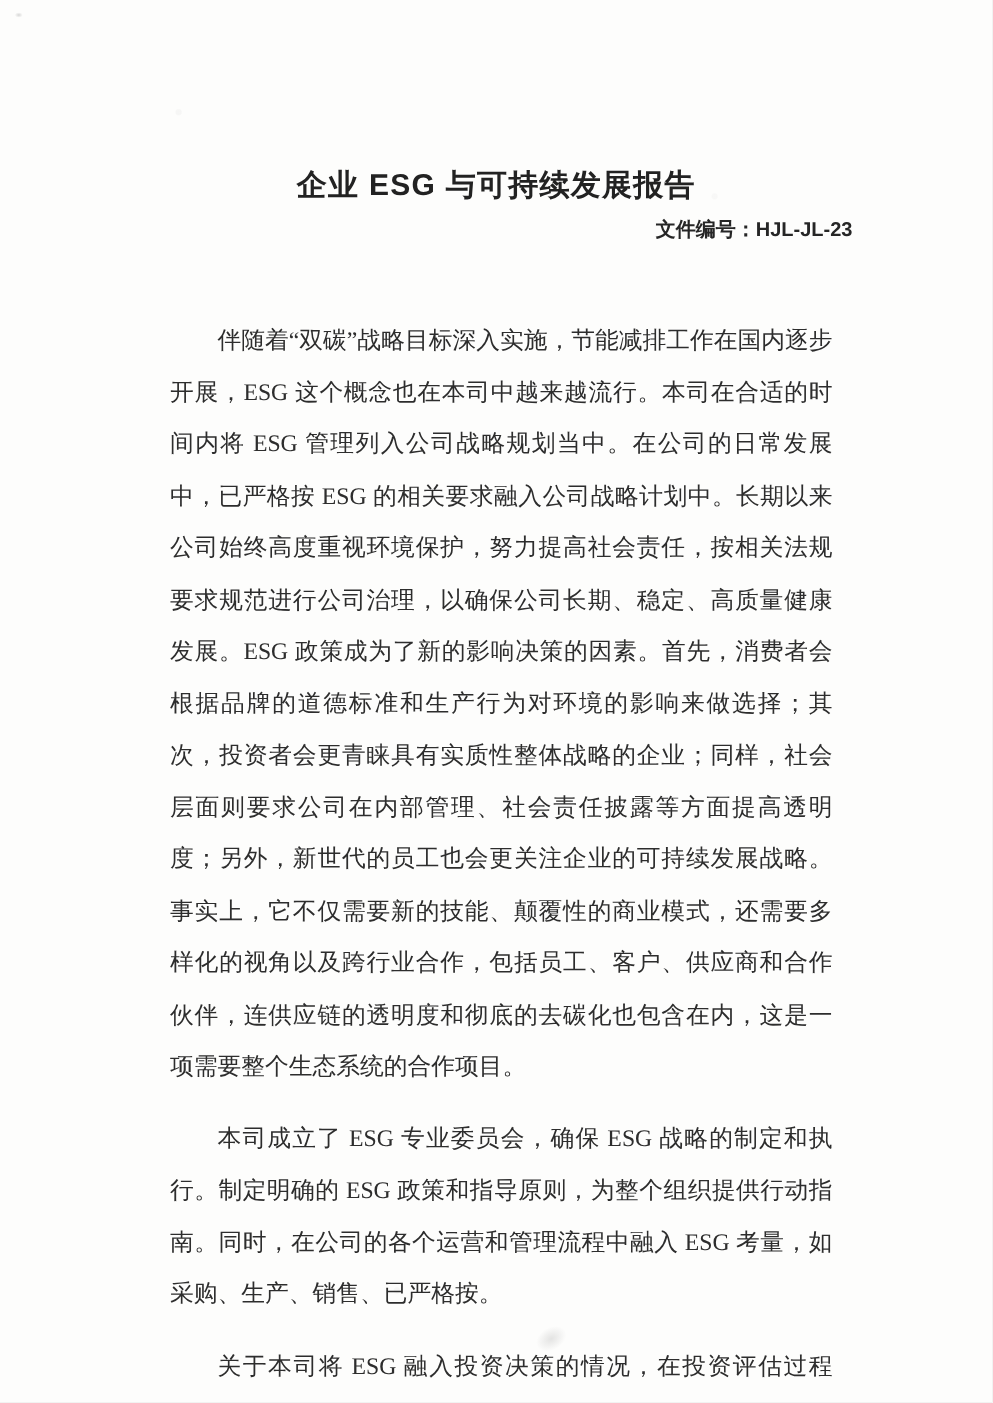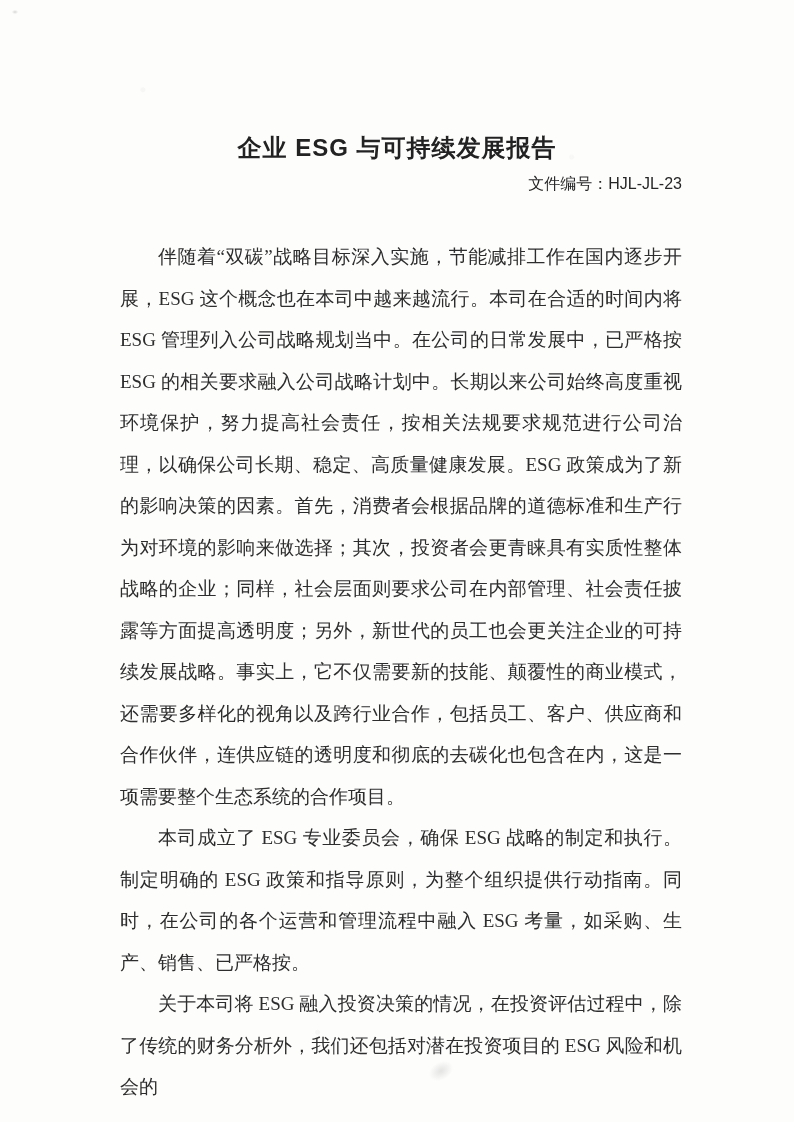--- a/index.html
+++ b/index.html
@@ -37,7 +37,7 @@
     top: 174px;
     right: 112px;
     font-family: "Liberation Sans", "DejaVu Sans", sans-serif;
-    font-weight: 400;
+    font-weight: 700;
     font-size: 16px;
     color: #262626;
   }

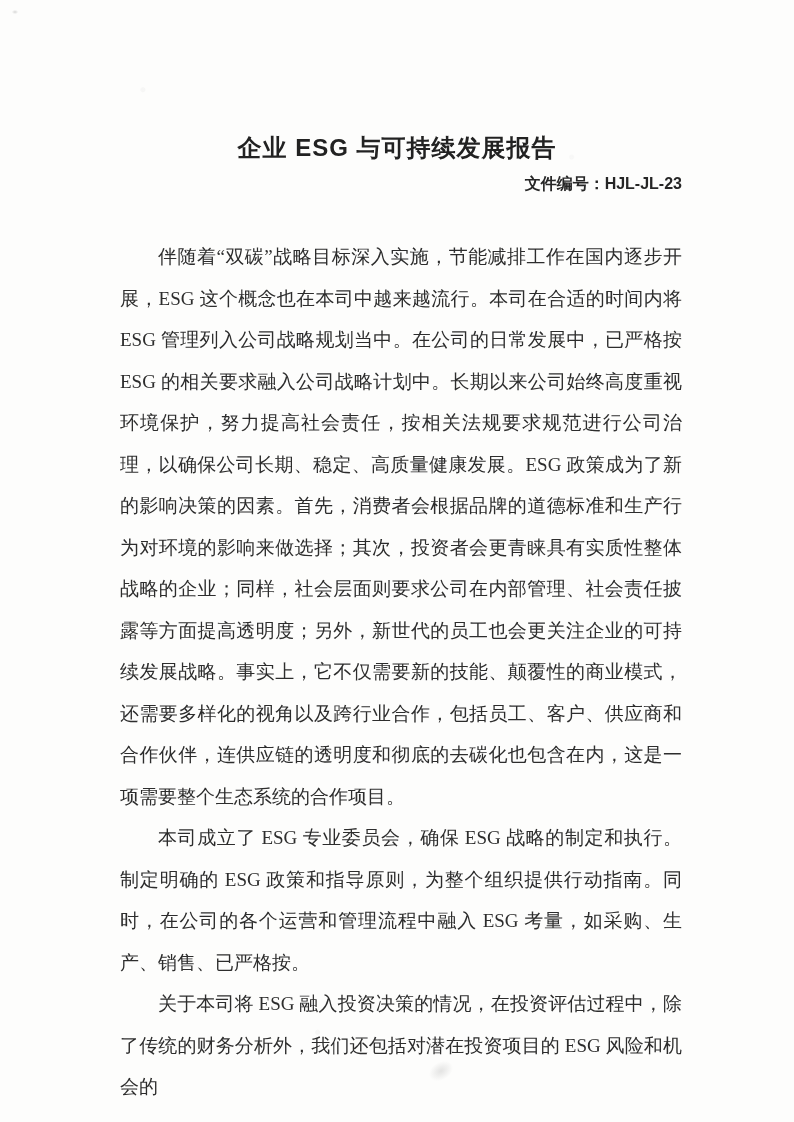--- a/index.html
+++ b/index.html
@@ -54,7 +54,7 @@
     color: #2d2d2d;
   }
   .doc-body p {
-    margin: 0;
+    margin: 16px;
     padding: 0;
     text-indent: 2em;
     word-break: break-all;

